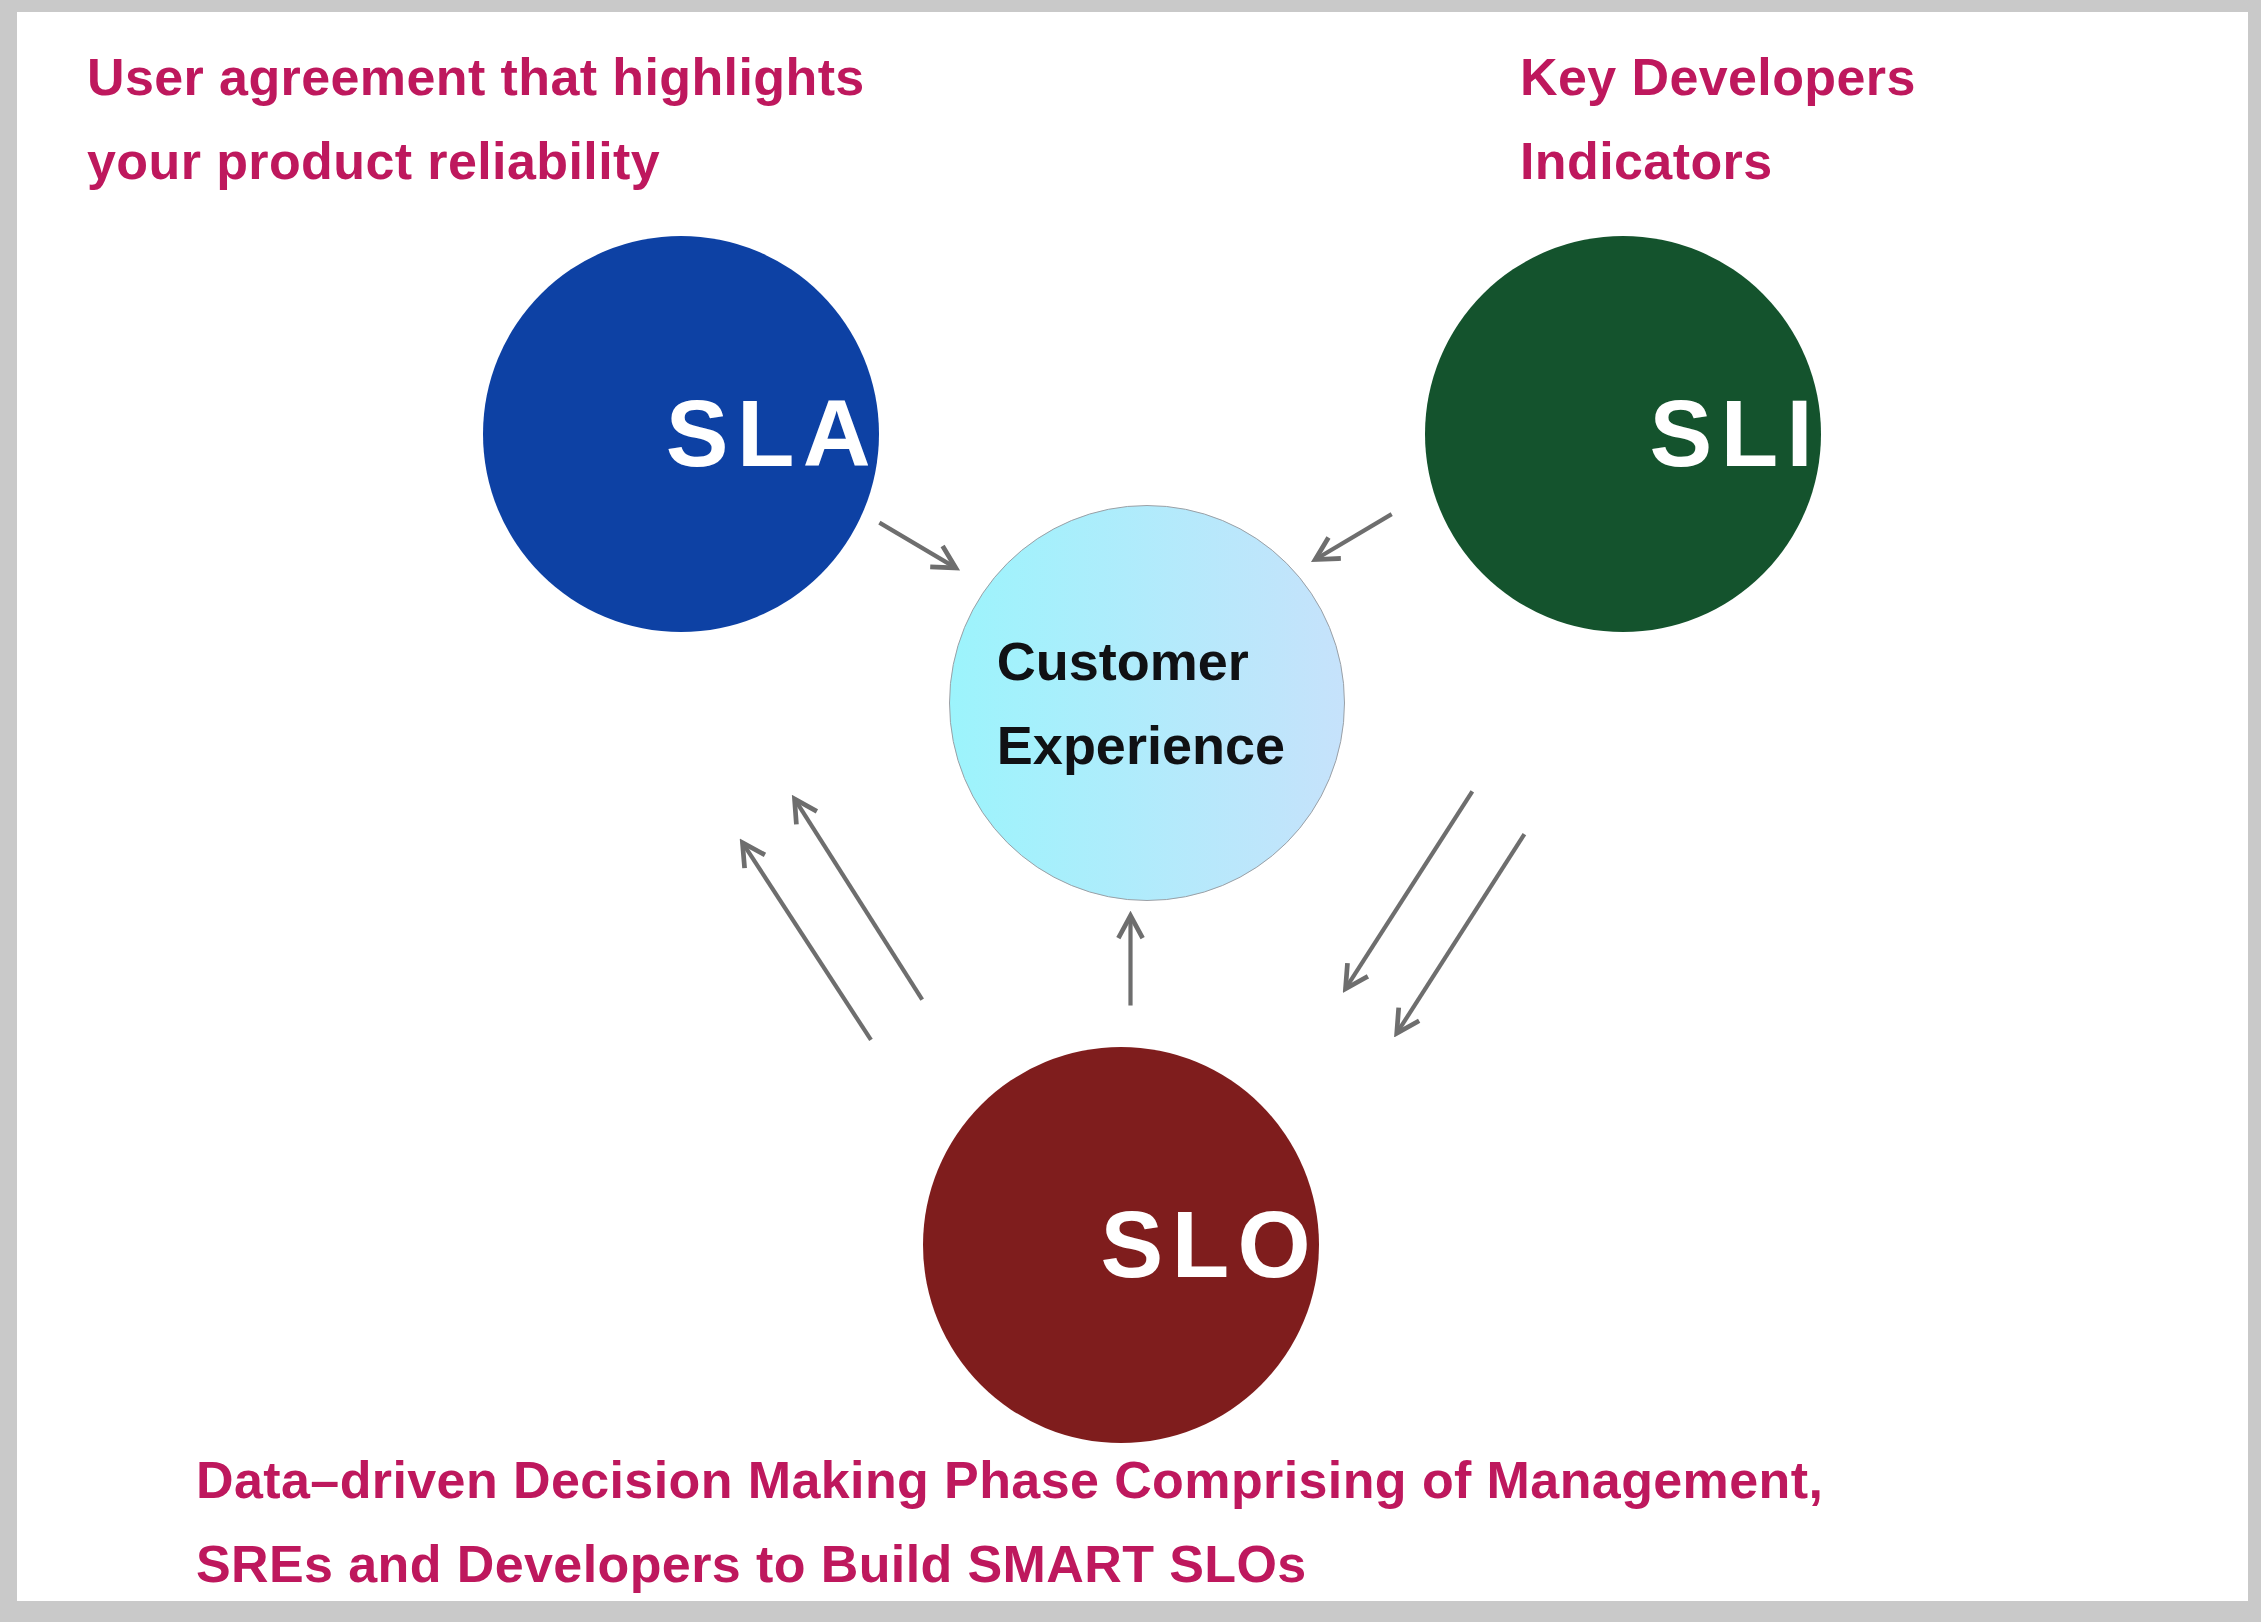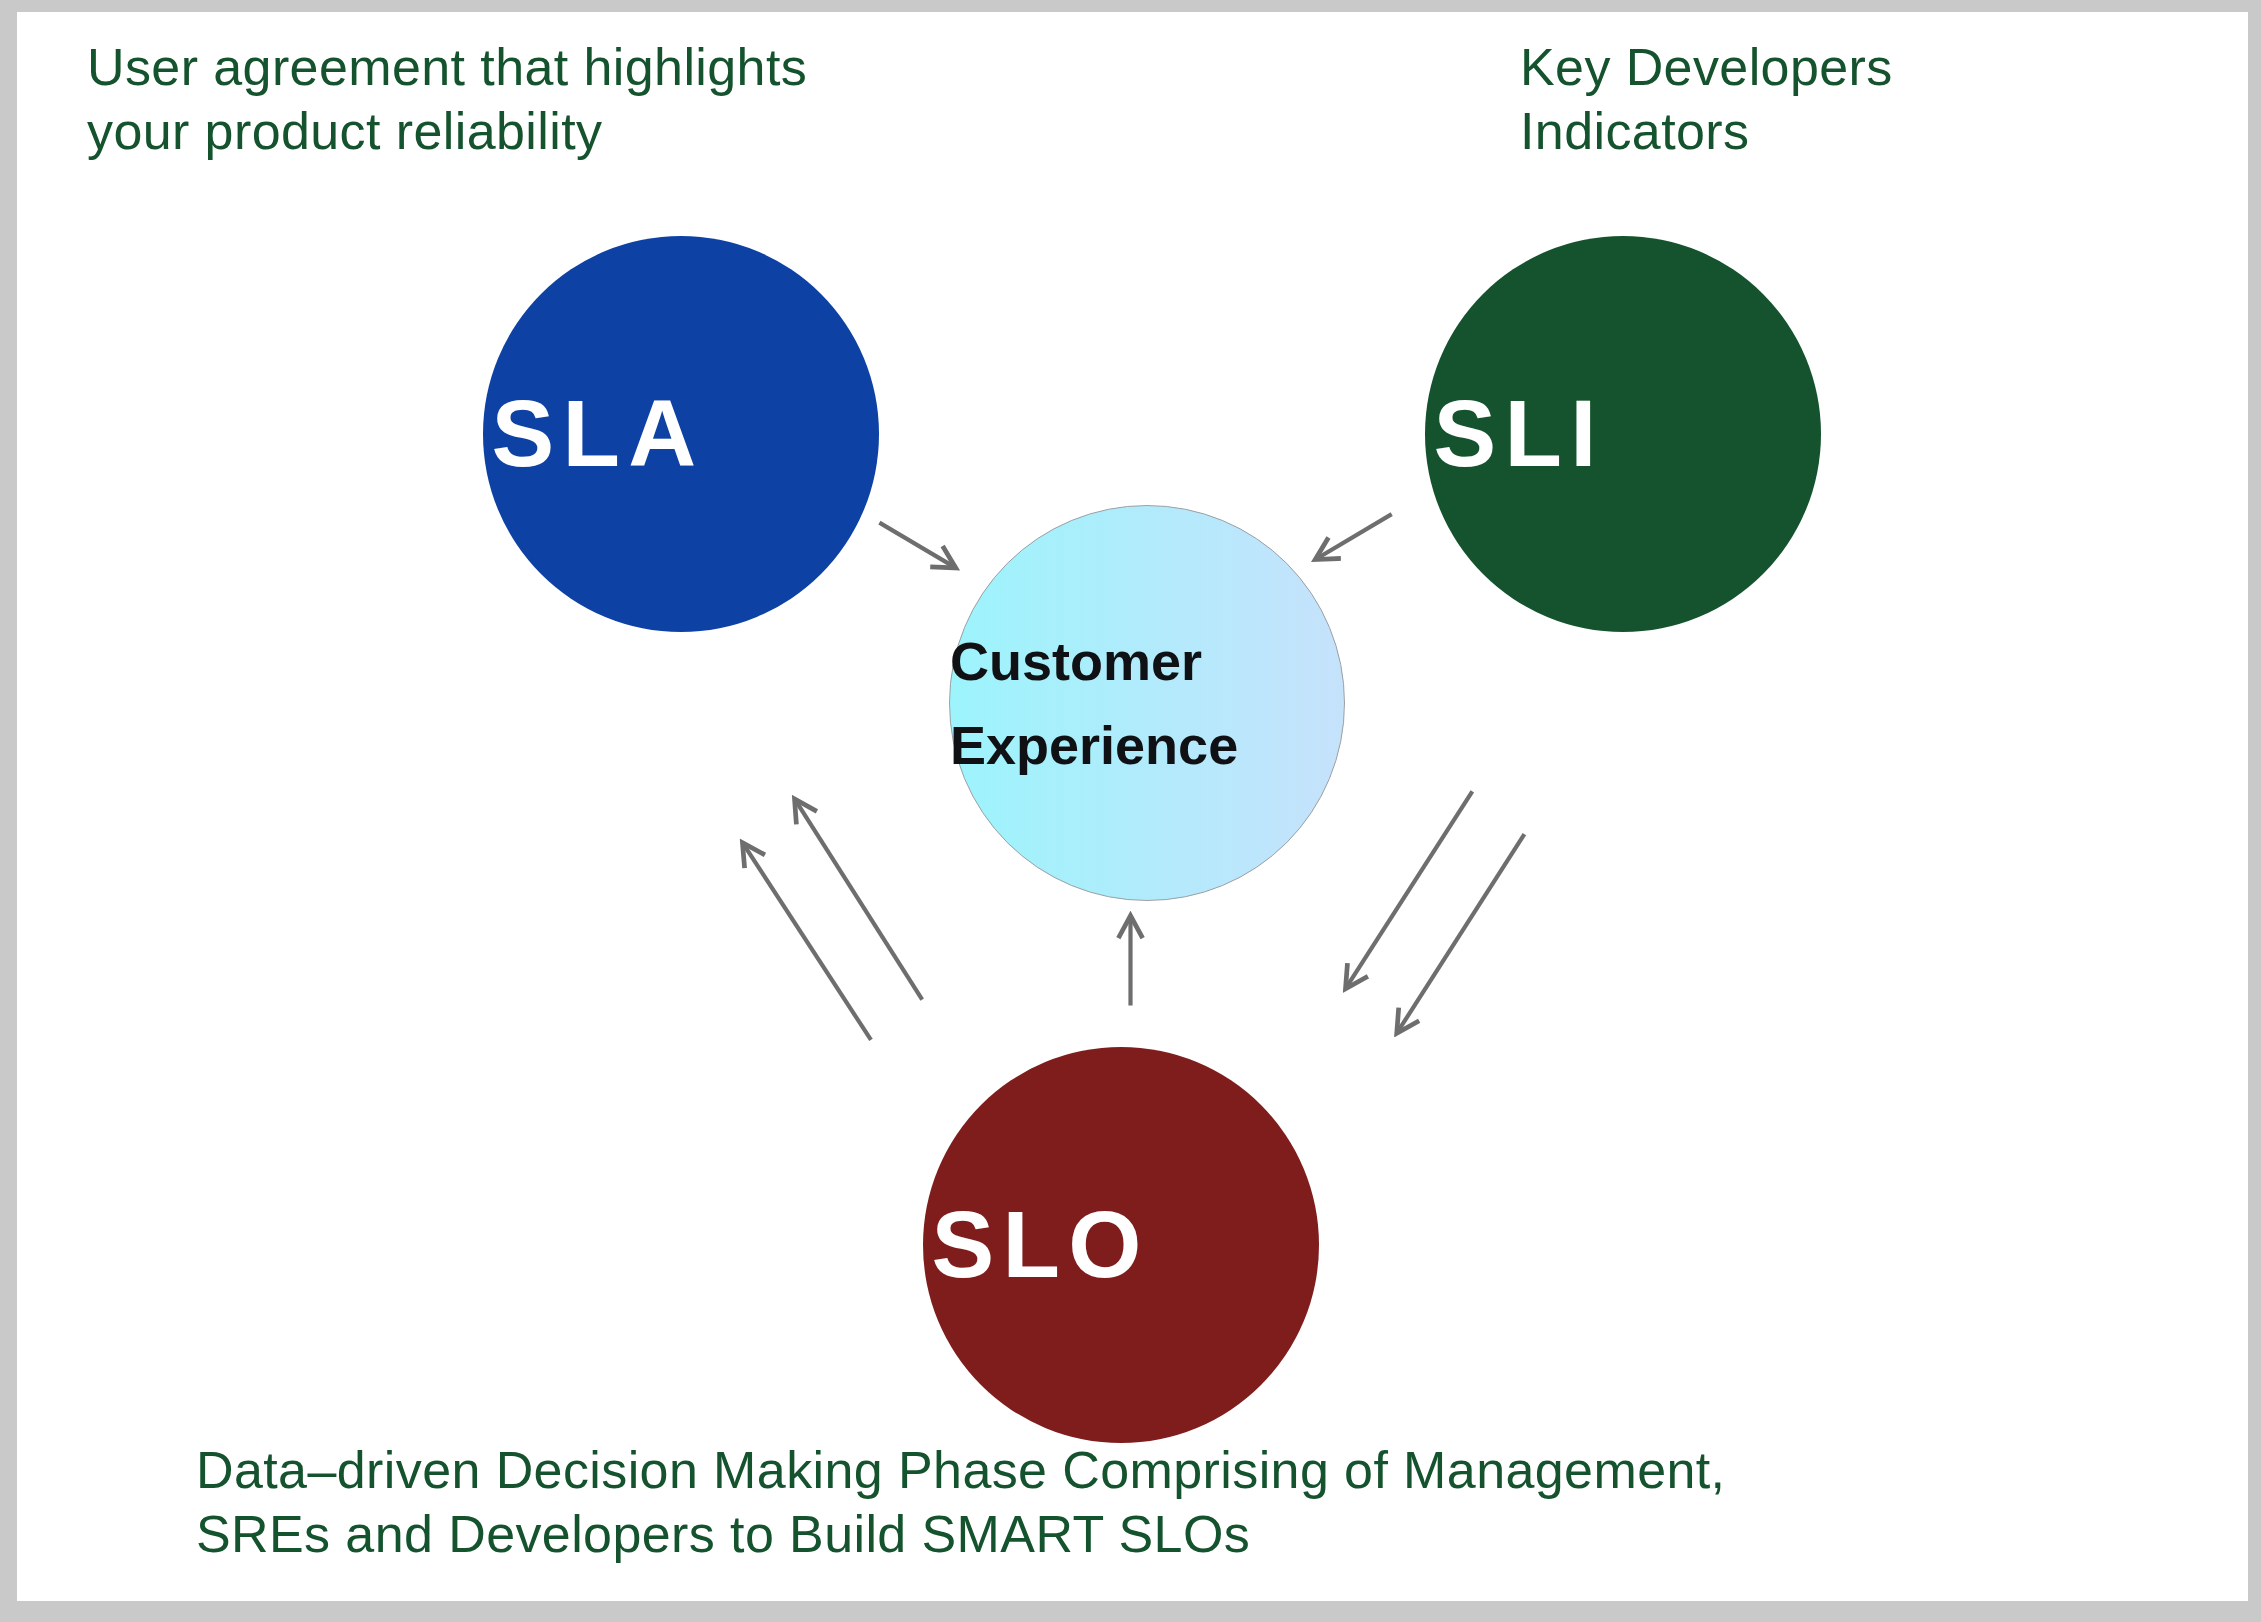--- a/index.html
+++ b/index.html
@@ -19,10 +19,10 @@
   }
   .caption {
     position: absolute;
-    color: #14532d;
-    font-weight: 400;
+    color: #be185d;
+    font-weight: 700;
     font-size: 52px;
-    line-height: 64px;
+    line-height: 84px;
     white-space: pre-line;
     letter-spacing: 0.4px;
   }

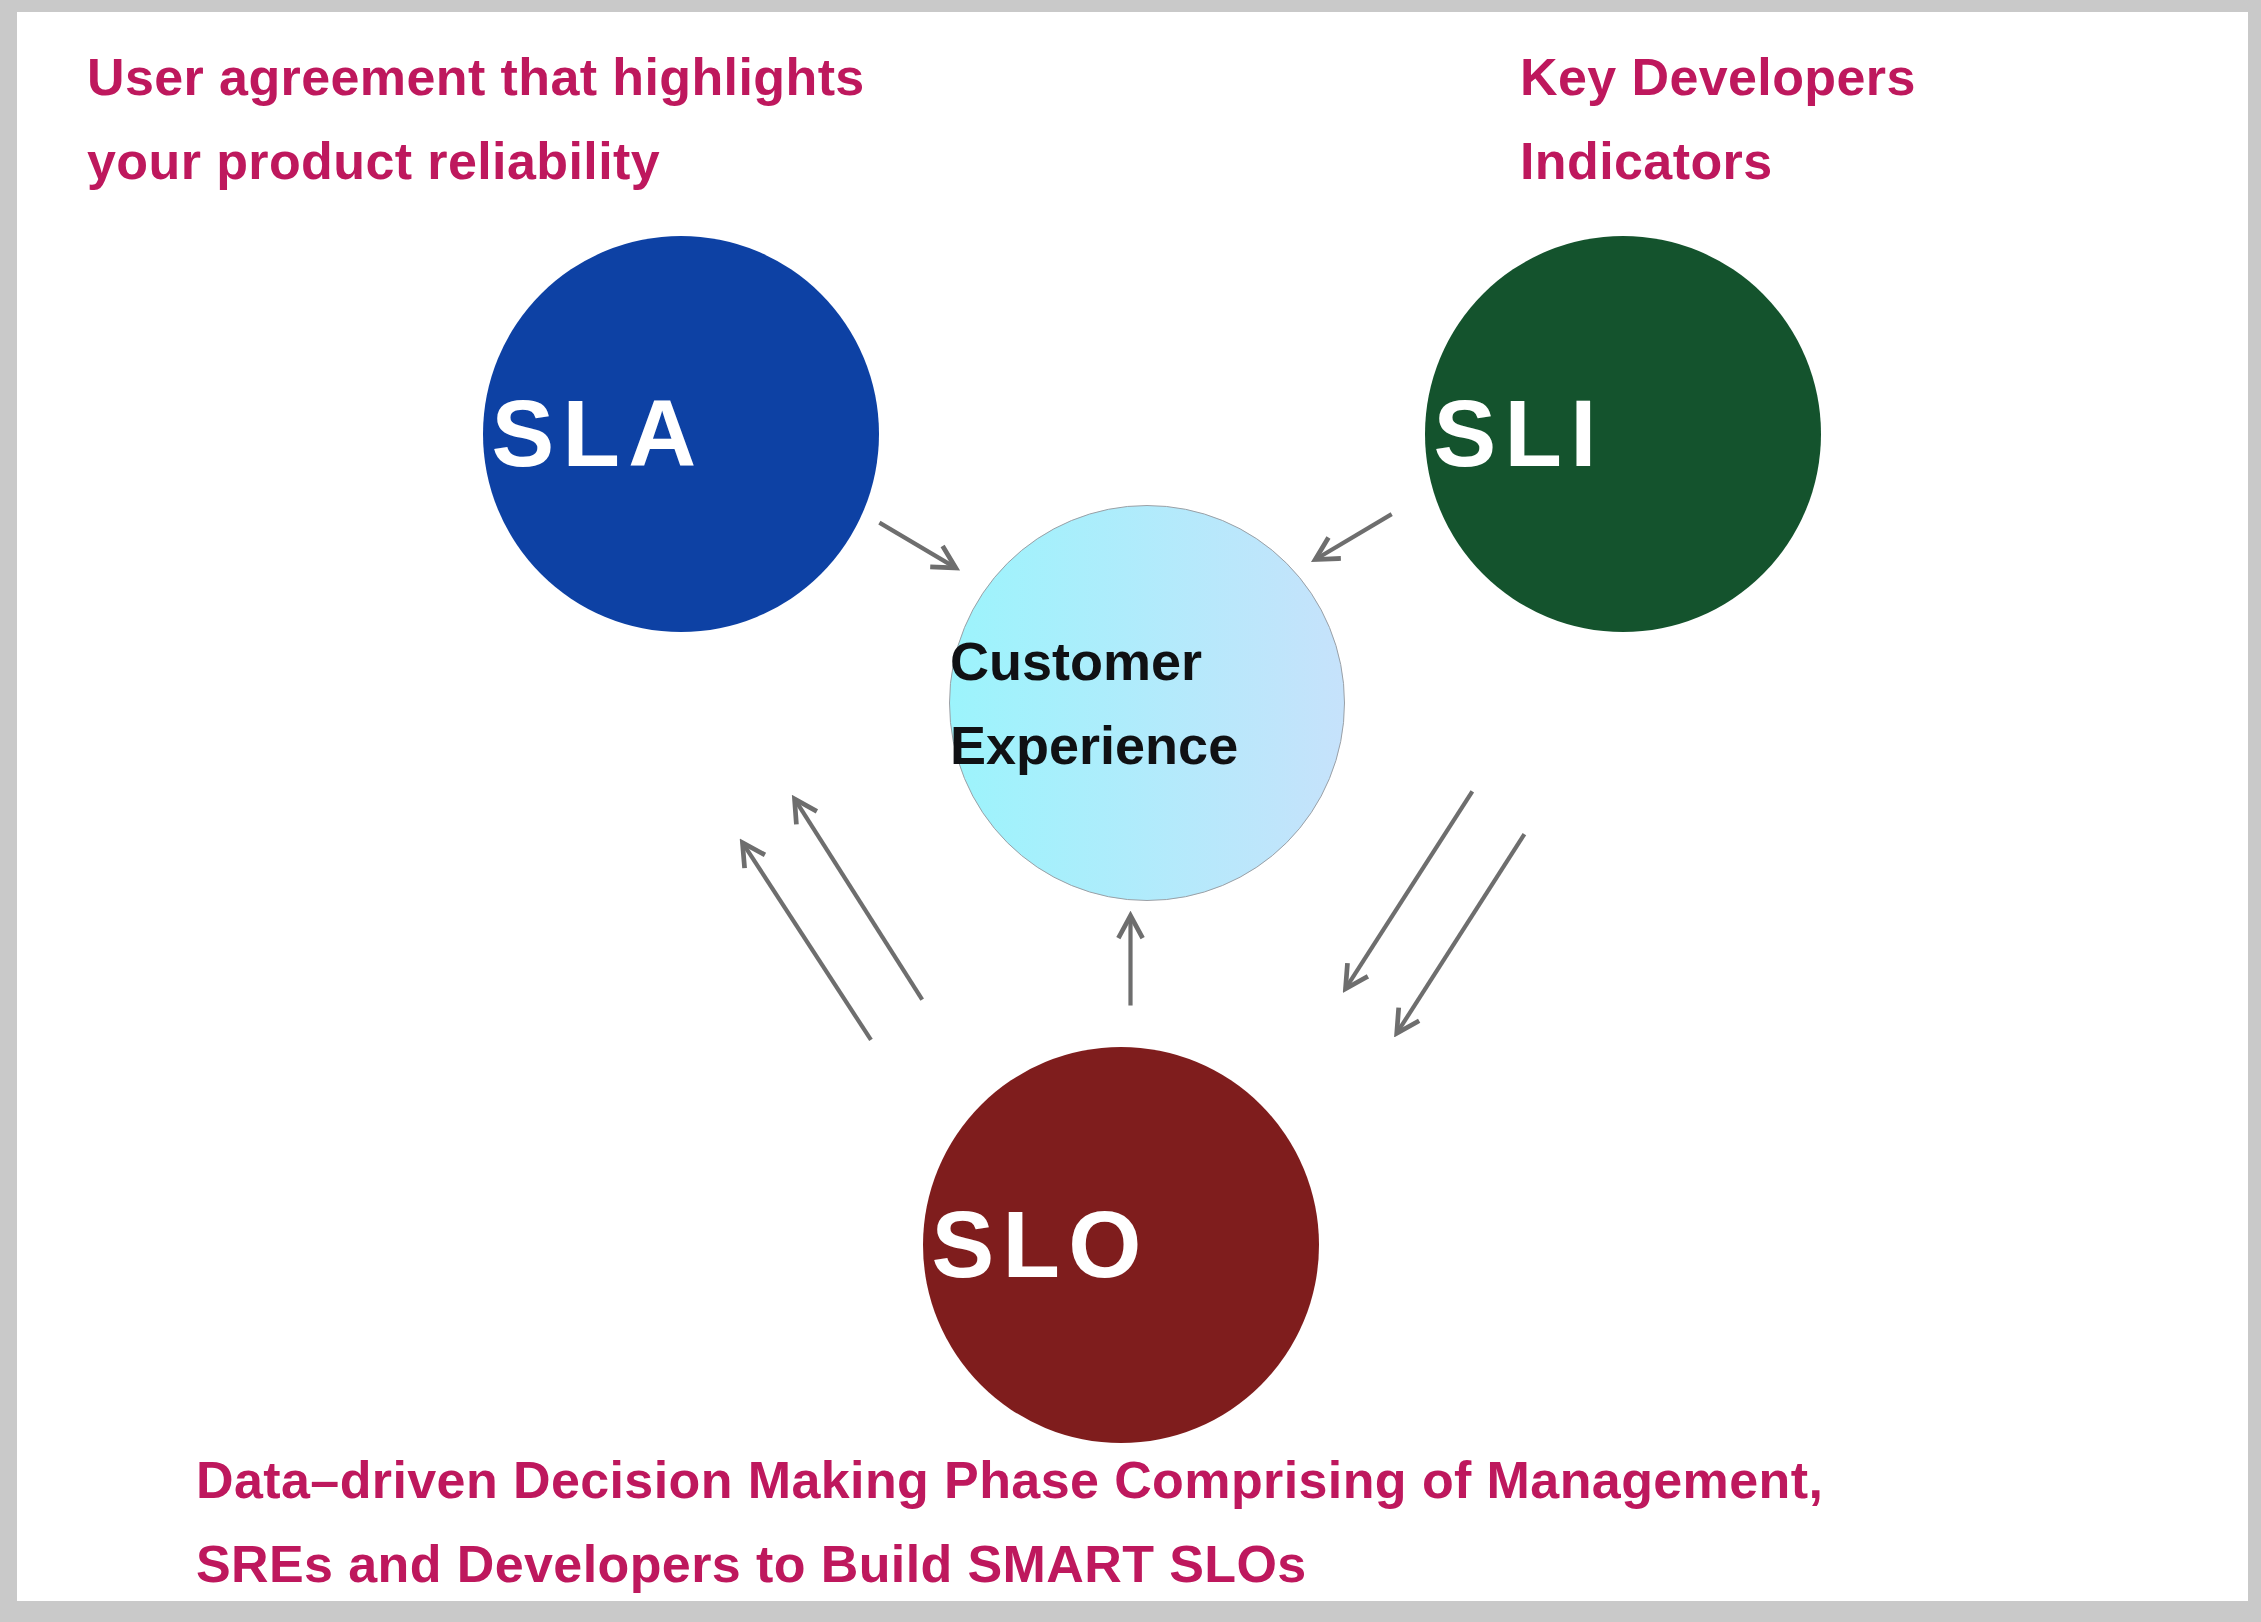--- a/index.html
+++ b/index.html
@@ -35,7 +35,7 @@
     border-radius: 50%;
     display: flex;
     align-items: center;
-    justify-content: flex-start;
+    justify-content: flex-end;
   }
   .node-sla { left: 483px; top: 236px; background: #0d41a4; }
   .node-sli { left: 1425px; top: 236px; background: #14532d; }

